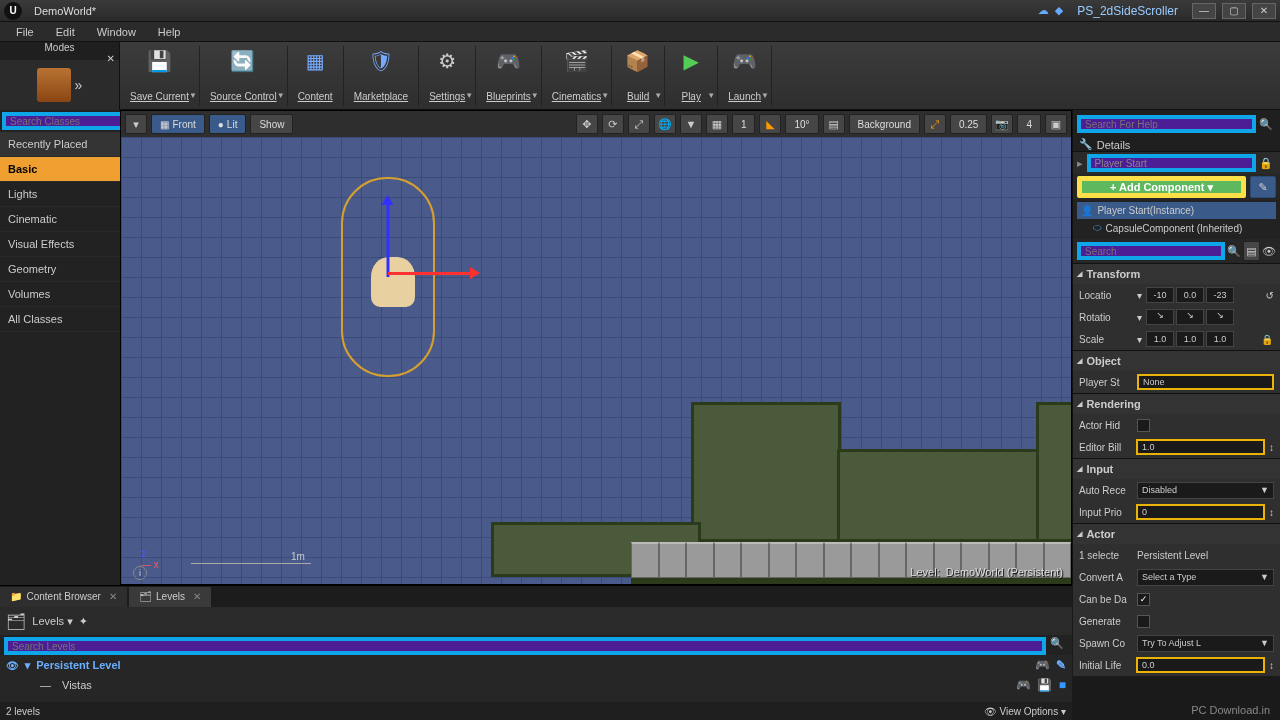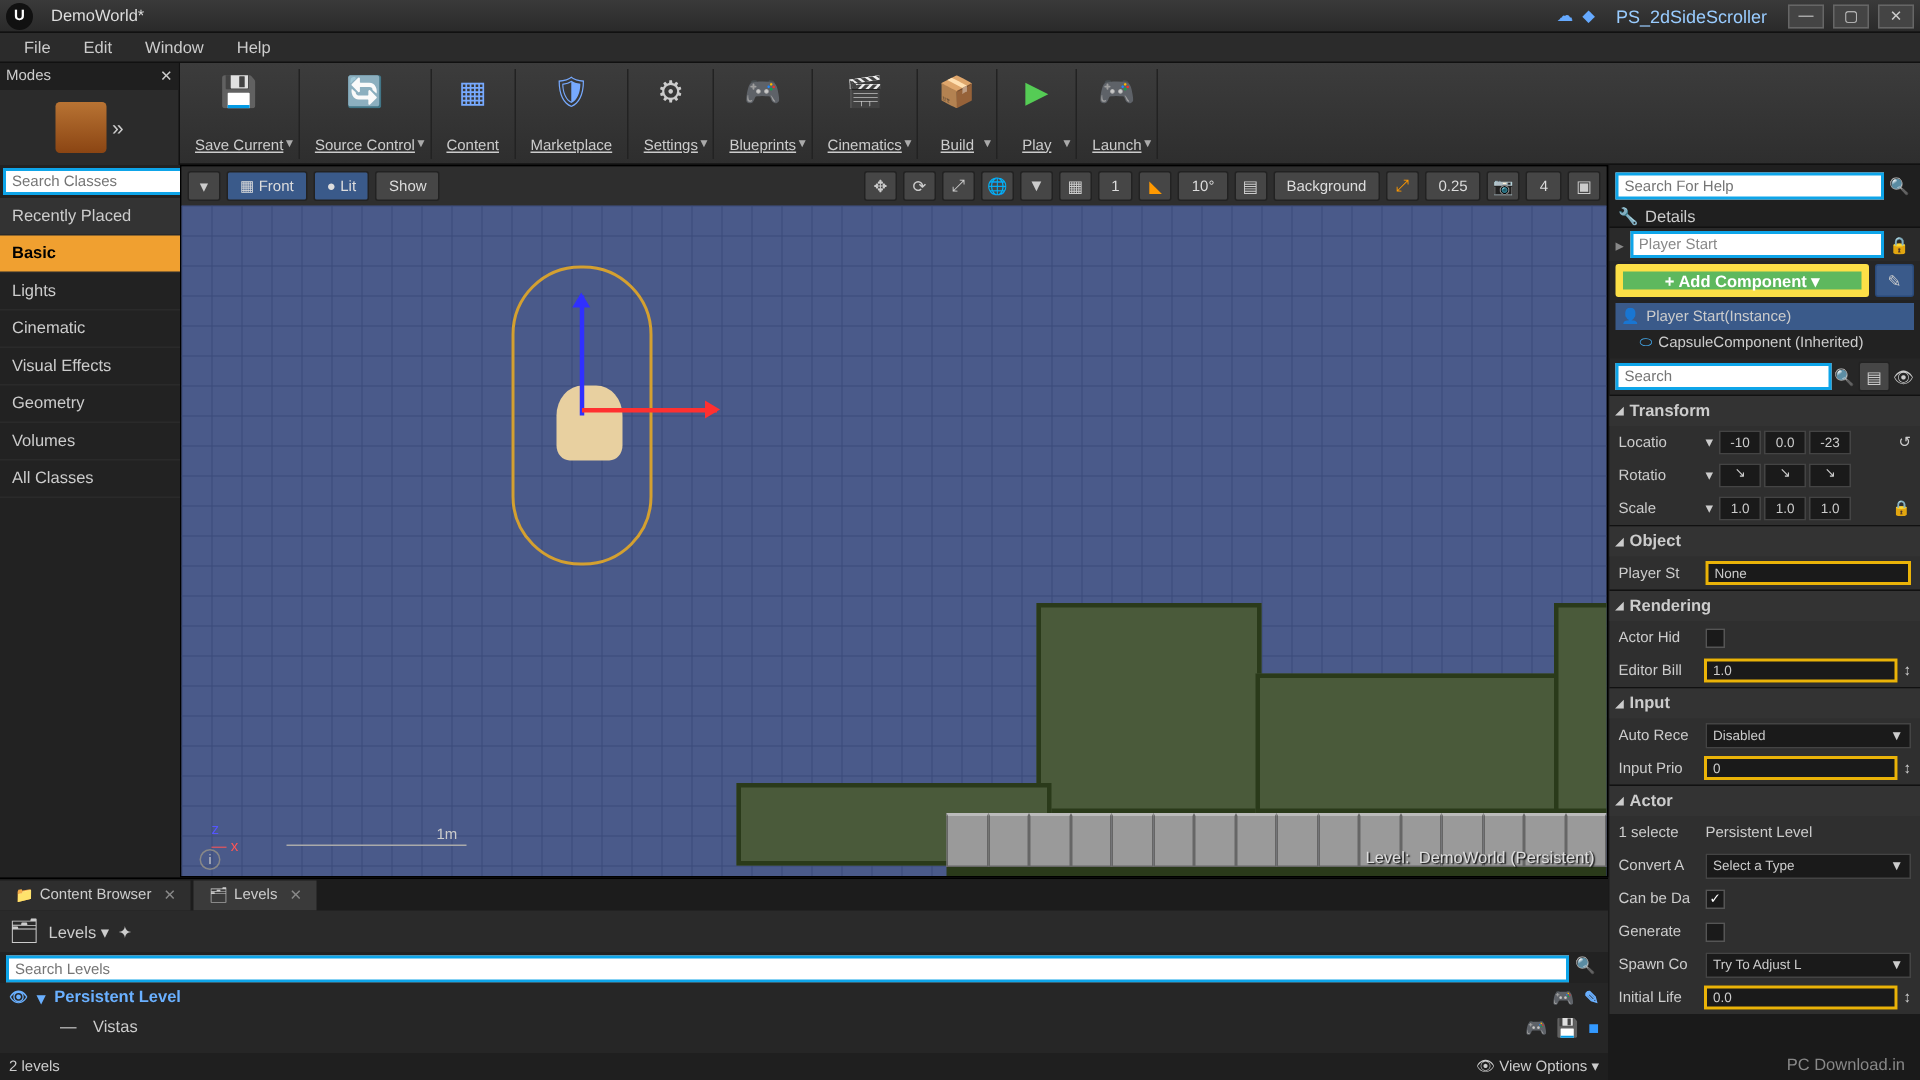--- a/index.html
+++ b/index.html
@@ -15,7 +15,7 @@
 .menu-item { padding:2px 10px; color:#ccc; }
 .toolbar { height:68px; background: linear-gradient(#3c3c3c,#2e2e2e); display:flex; align-items:center; border-bottom:1px solid #111;}
 .modes-panel { width:120px; height:68px; background:#2b2b2b; display:flex; flex-direction:column; border-right:1px solid #111;}
-.modes-header { height:18px; background:#1f1f1f; display:flex; align-items:center; padding:0 4px; font-size:10px;}
+.modes-header { height:18px; background:#1f1f1f; display:flex; align-items:center; padding:0 4px; font-size:10px;flex-direction:column;}
 .modes-body { flex:1; display:flex; align-items:center; justify-content:center; gap:4px;}
 .mode-ico { width:34px; height:34px; background:linear-gradient(#b87333,#8b4513); border-radius:3px;}
 .tool-btn { display:flex; flex-direction:column; align-items:center; justify-content:center; padding:4px 10px; height:60px; border-right:1px solid #222; position:relative;}

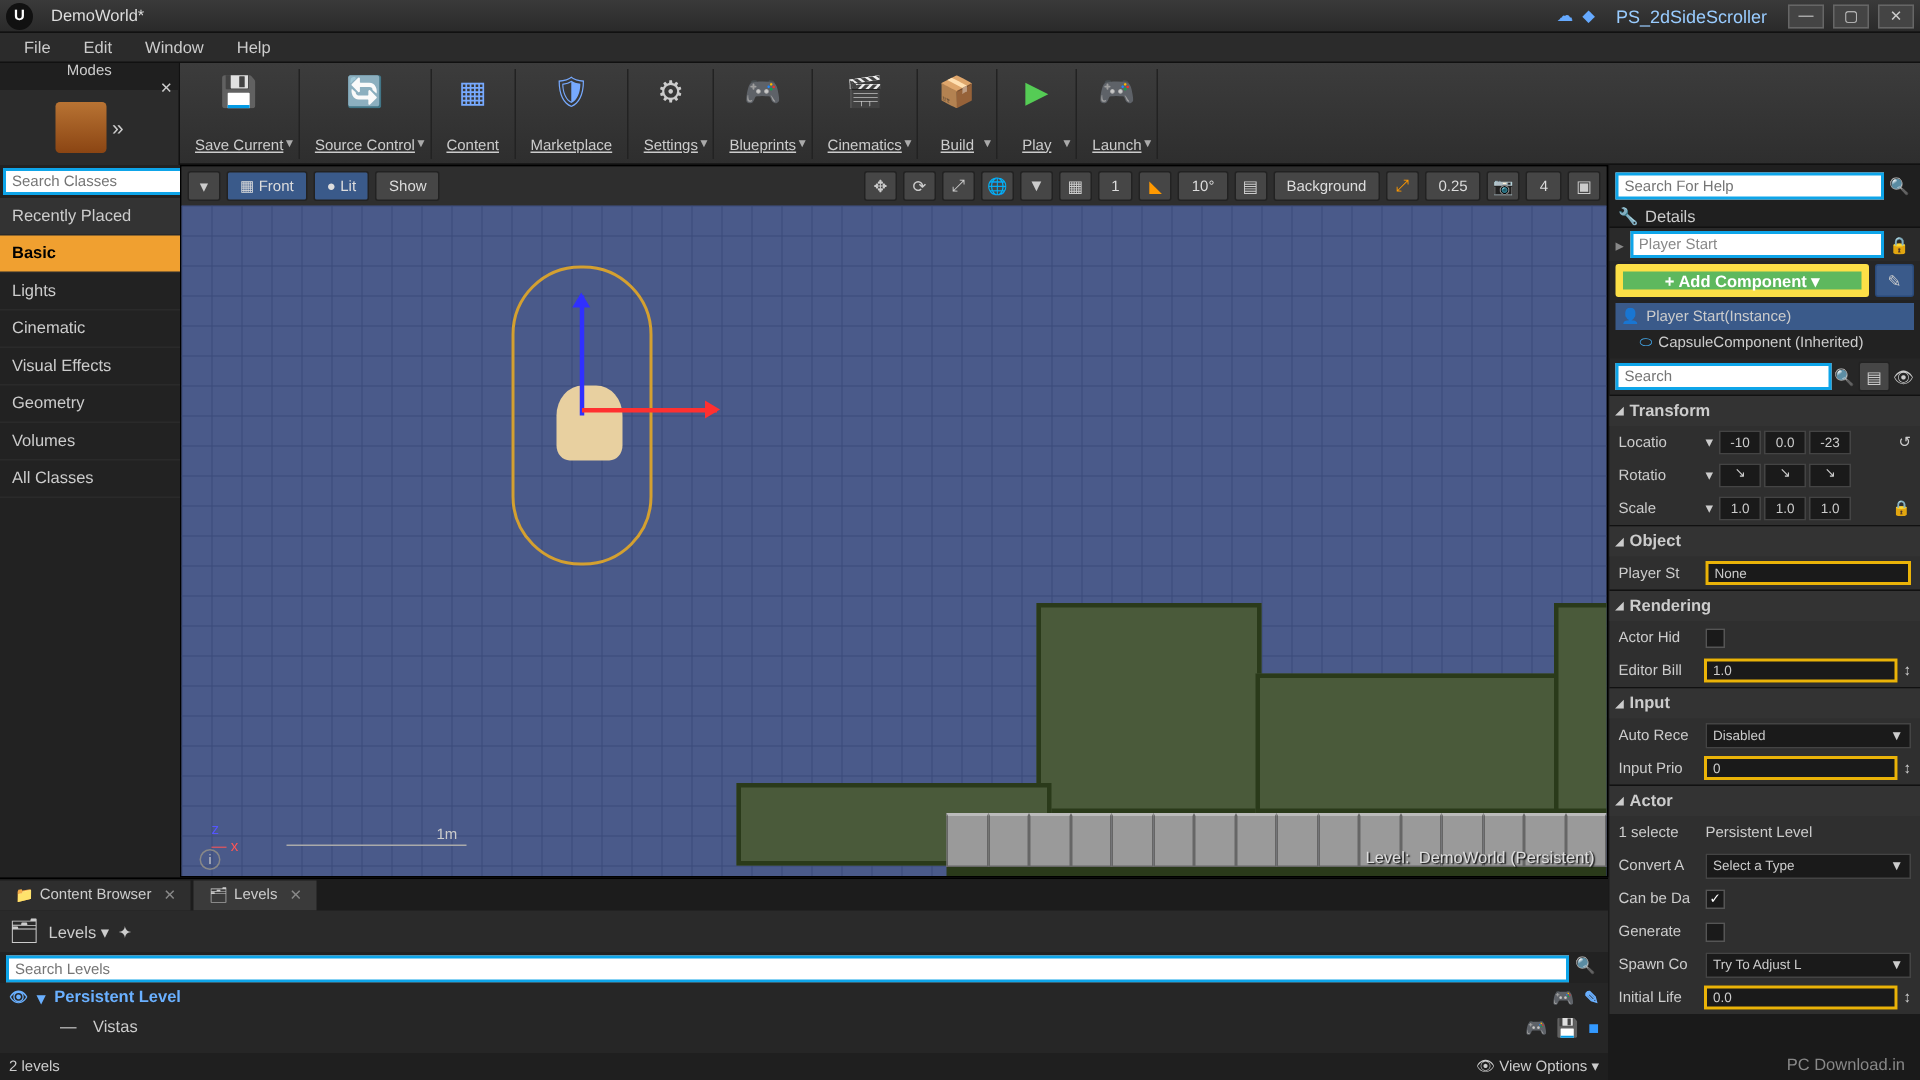--- a/index.html
+++ b/index.html
@@ -25,7 +25,7 @@
 .main-row { display:flex; height:calc(720px - 22px - 20px - 68px - 135px);}
 .left-panel { width:120px; background:#222; display:flex; flex-direction:column;}
 .search-row { height:22px; display:flex; align-items:center; padding:2px;}
-.search-input { flex:1; background:#ffffff; border:2px solid #0ea5e9; color:#888; padding:2px 4px; font-size:10px; height:18px;}
+.search-input { flex:1; background:#4c1d95; border:4px solid #0ea5e9; color:#888; padding:2px 4px; font-size:10px; height:18px;}
 .place-cat { padding:6px 8px; color:#ccc; border-bottom:1px solid #2a2a2a; font-size:11px;}
 .place-cat.sel { background:#f0a030; color:#000; font-weight:bold;}
 .place-cat.recent { background:#333;}

